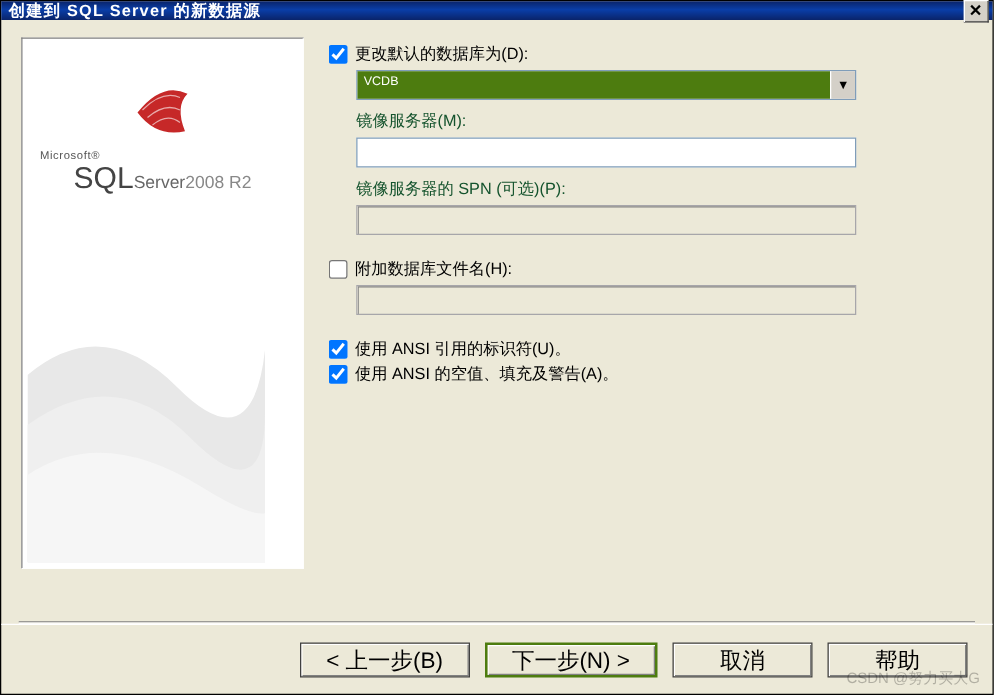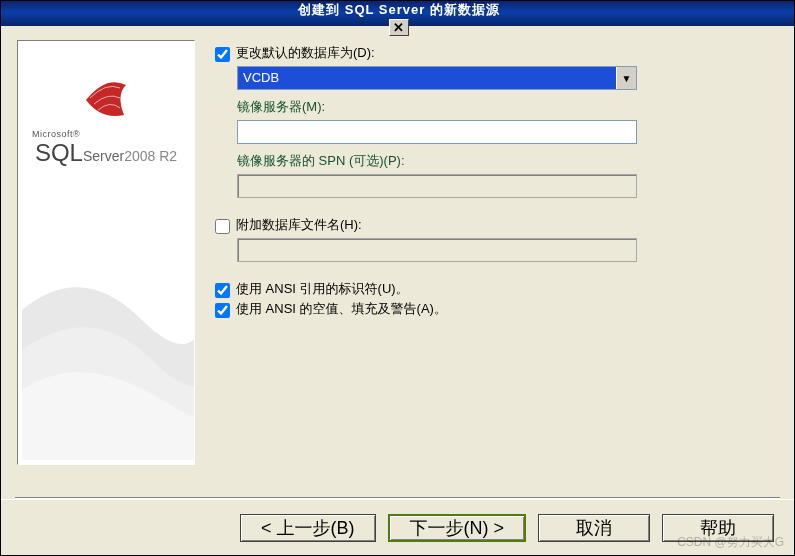--- a/index.html
+++ b/index.html
@@ -19,7 +19,7 @@
     position: relative;
   }
   .titlebar {
-    height: 25px;
+    height: 15px;
     background: linear-gradient(to bottom, #0a246a 0%, #0a3ea8 45%, #0a246a 100%);
     color: #fff;
     display: flex;
@@ -28,7 +28,6 @@
     font-weight: bold;
     font-family: "SimSun", "宋体", sans-serif;
     letter-spacing: 1px;
-    flex-direction: column;
   }
   .titlebar .title { flex: 1; }
   .titlebar .close {

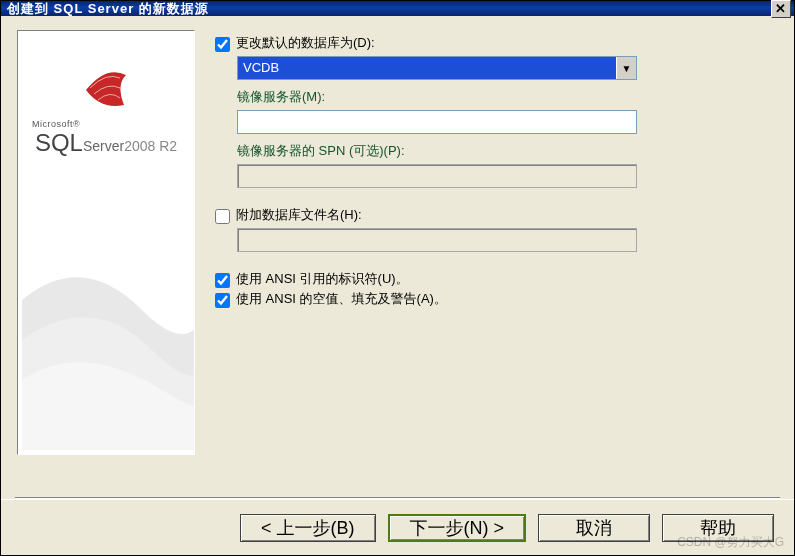--- a/index.html
+++ b/index.html
@@ -89,7 +89,7 @@
   }
   .check-row {
     display: flex;
-    align-items: flex-end;
+    align-items: center;
     gap: 6px;
     margin-bottom: 4px;
   }

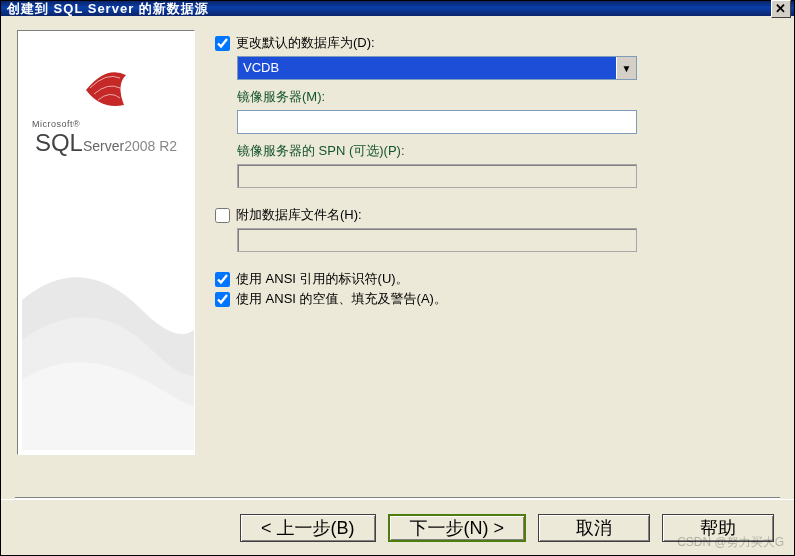--- a/index.html
+++ b/index.html
@@ -114,11 +114,11 @@
   }
   .combo .value {
     flex: 1;
-    background: #1d4ed8;
+    background: #4d7c0f;
     color: #fff;
     padding: 3px 5px;
     font-family: Arial, sans-serif;
-    font-size: 13px;
+    font-size: 10px;
   }
   .combo .arrow {
     width: 20px;

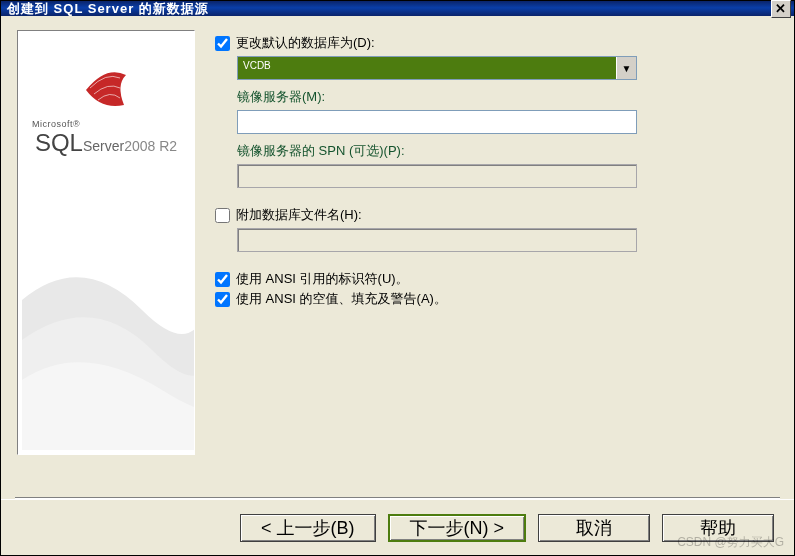--- a/index.html
+++ b/index.html
@@ -50,7 +50,7 @@
     gap: 20px;
   }
   .side-image {
-    width: 178px;
+    width: 226px;
     height: 425px;
     background: #fff;
     border: 1px solid #808080;

